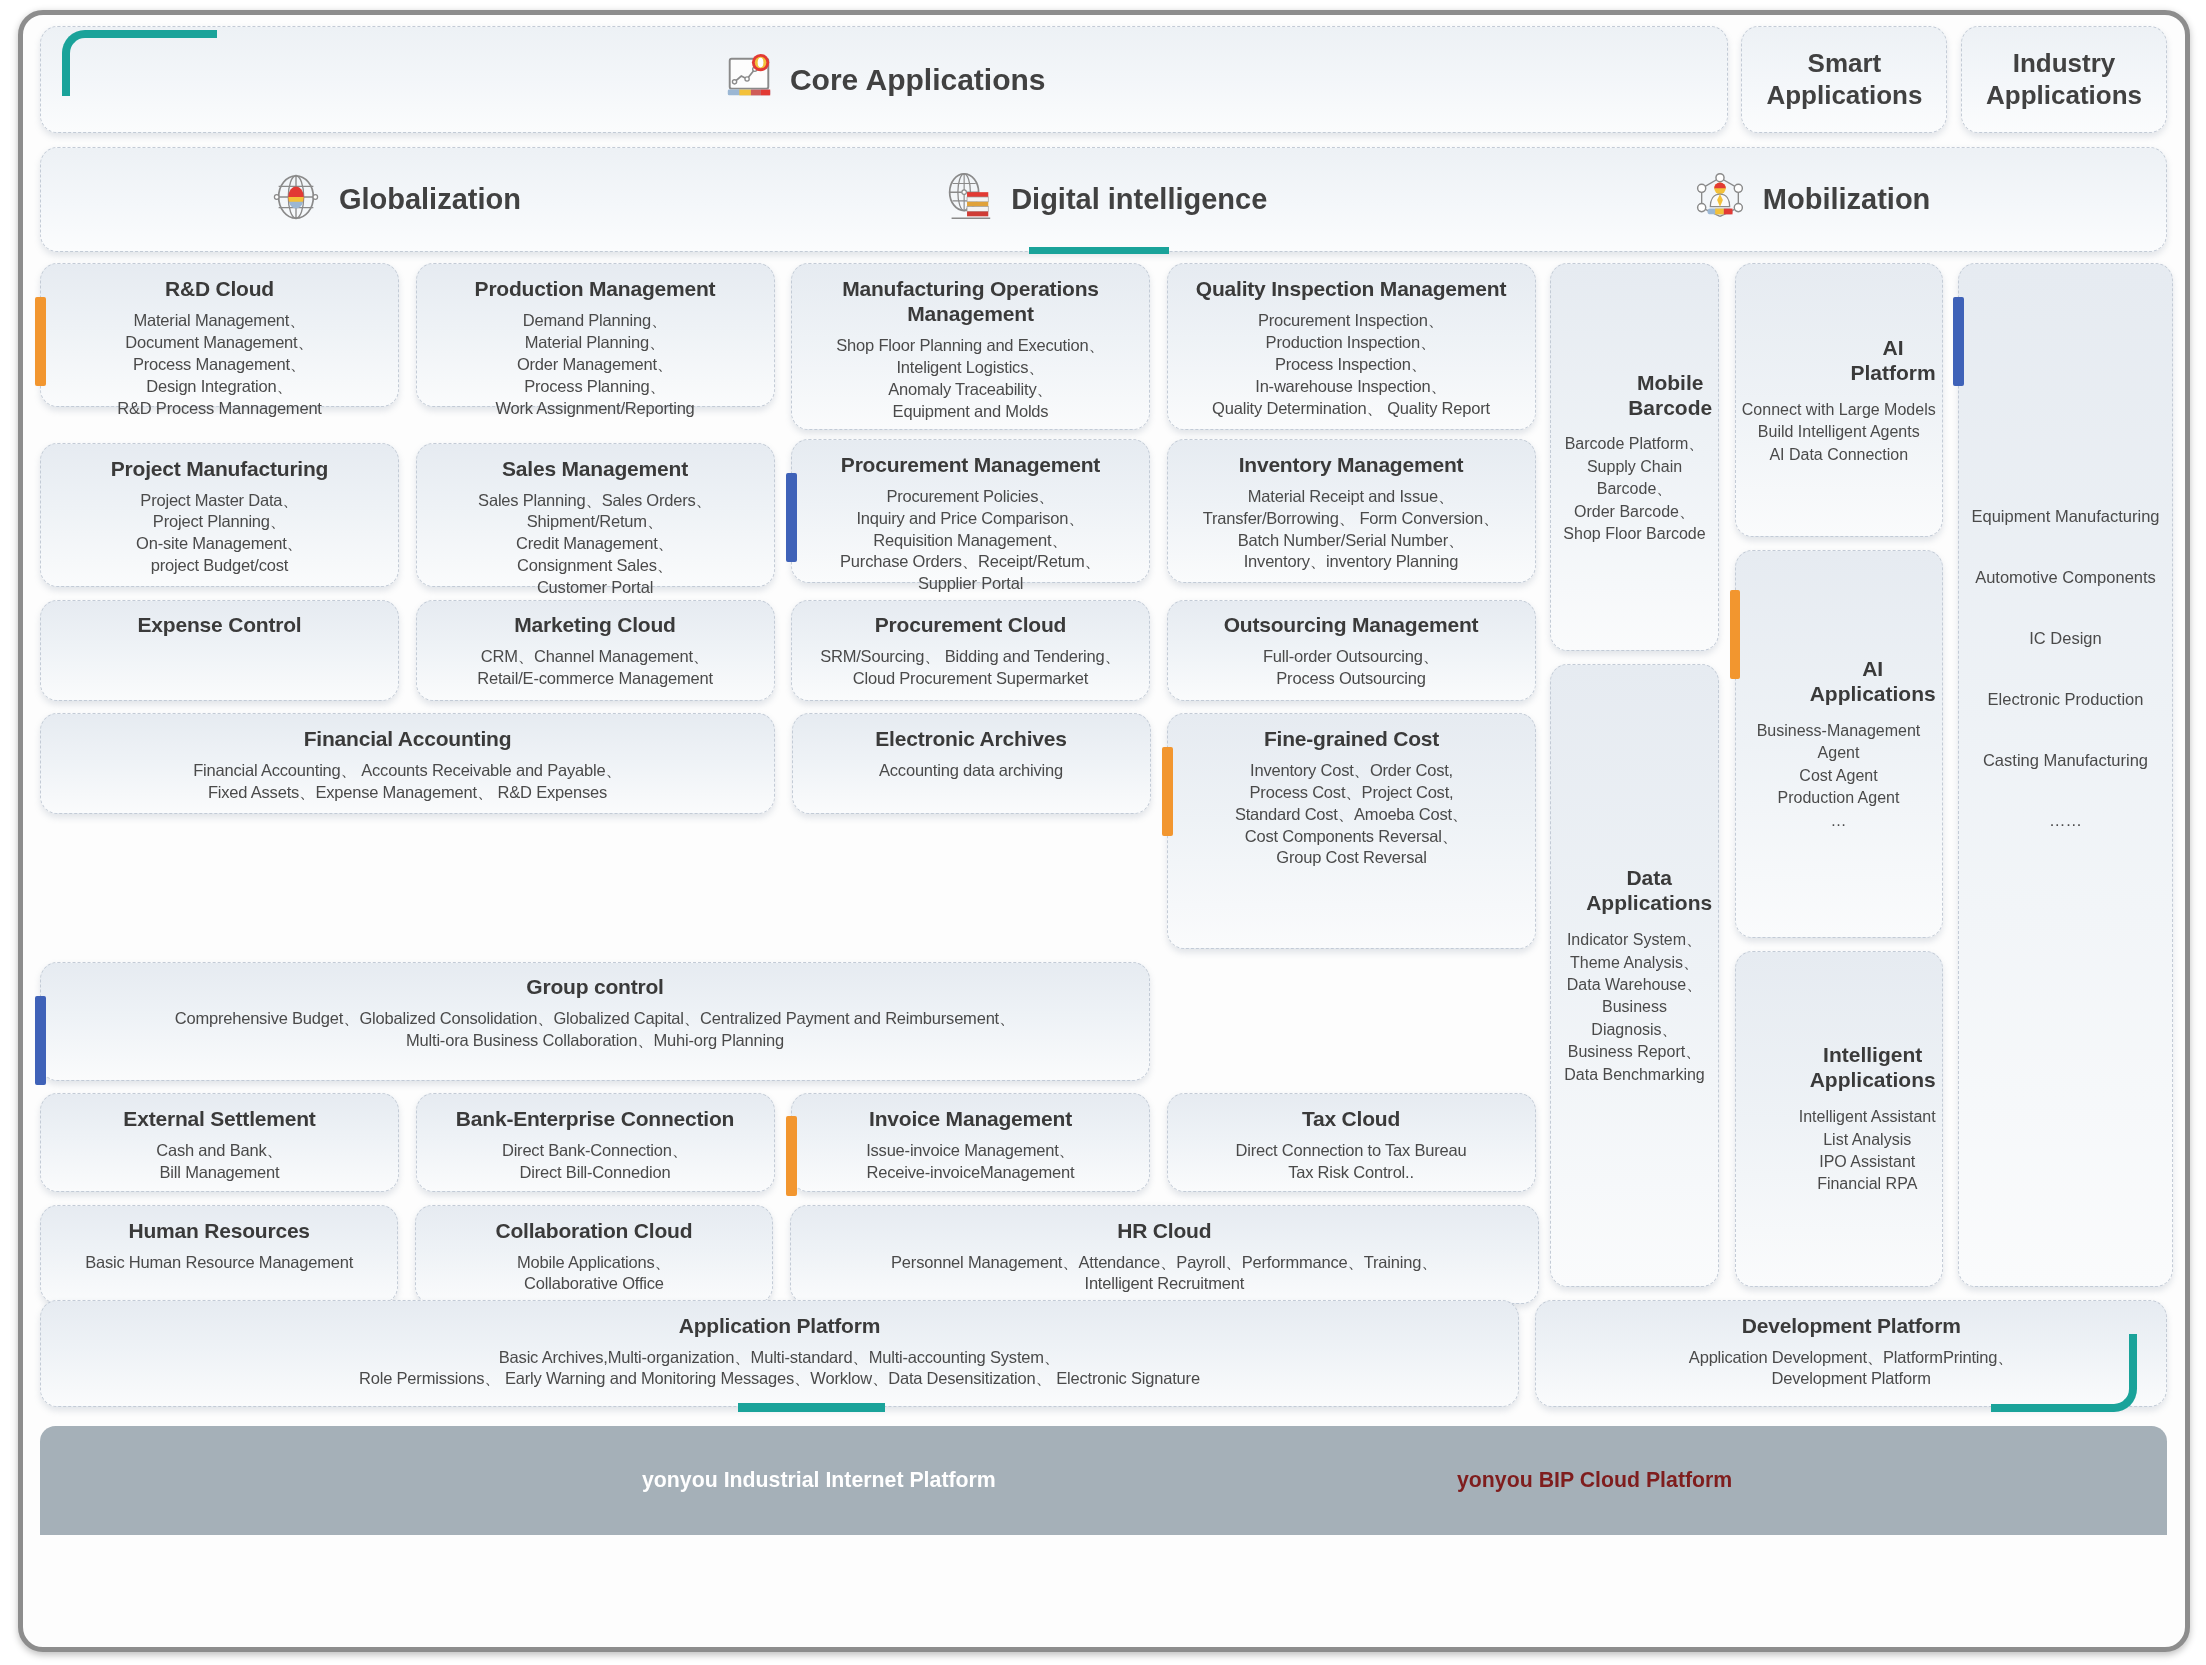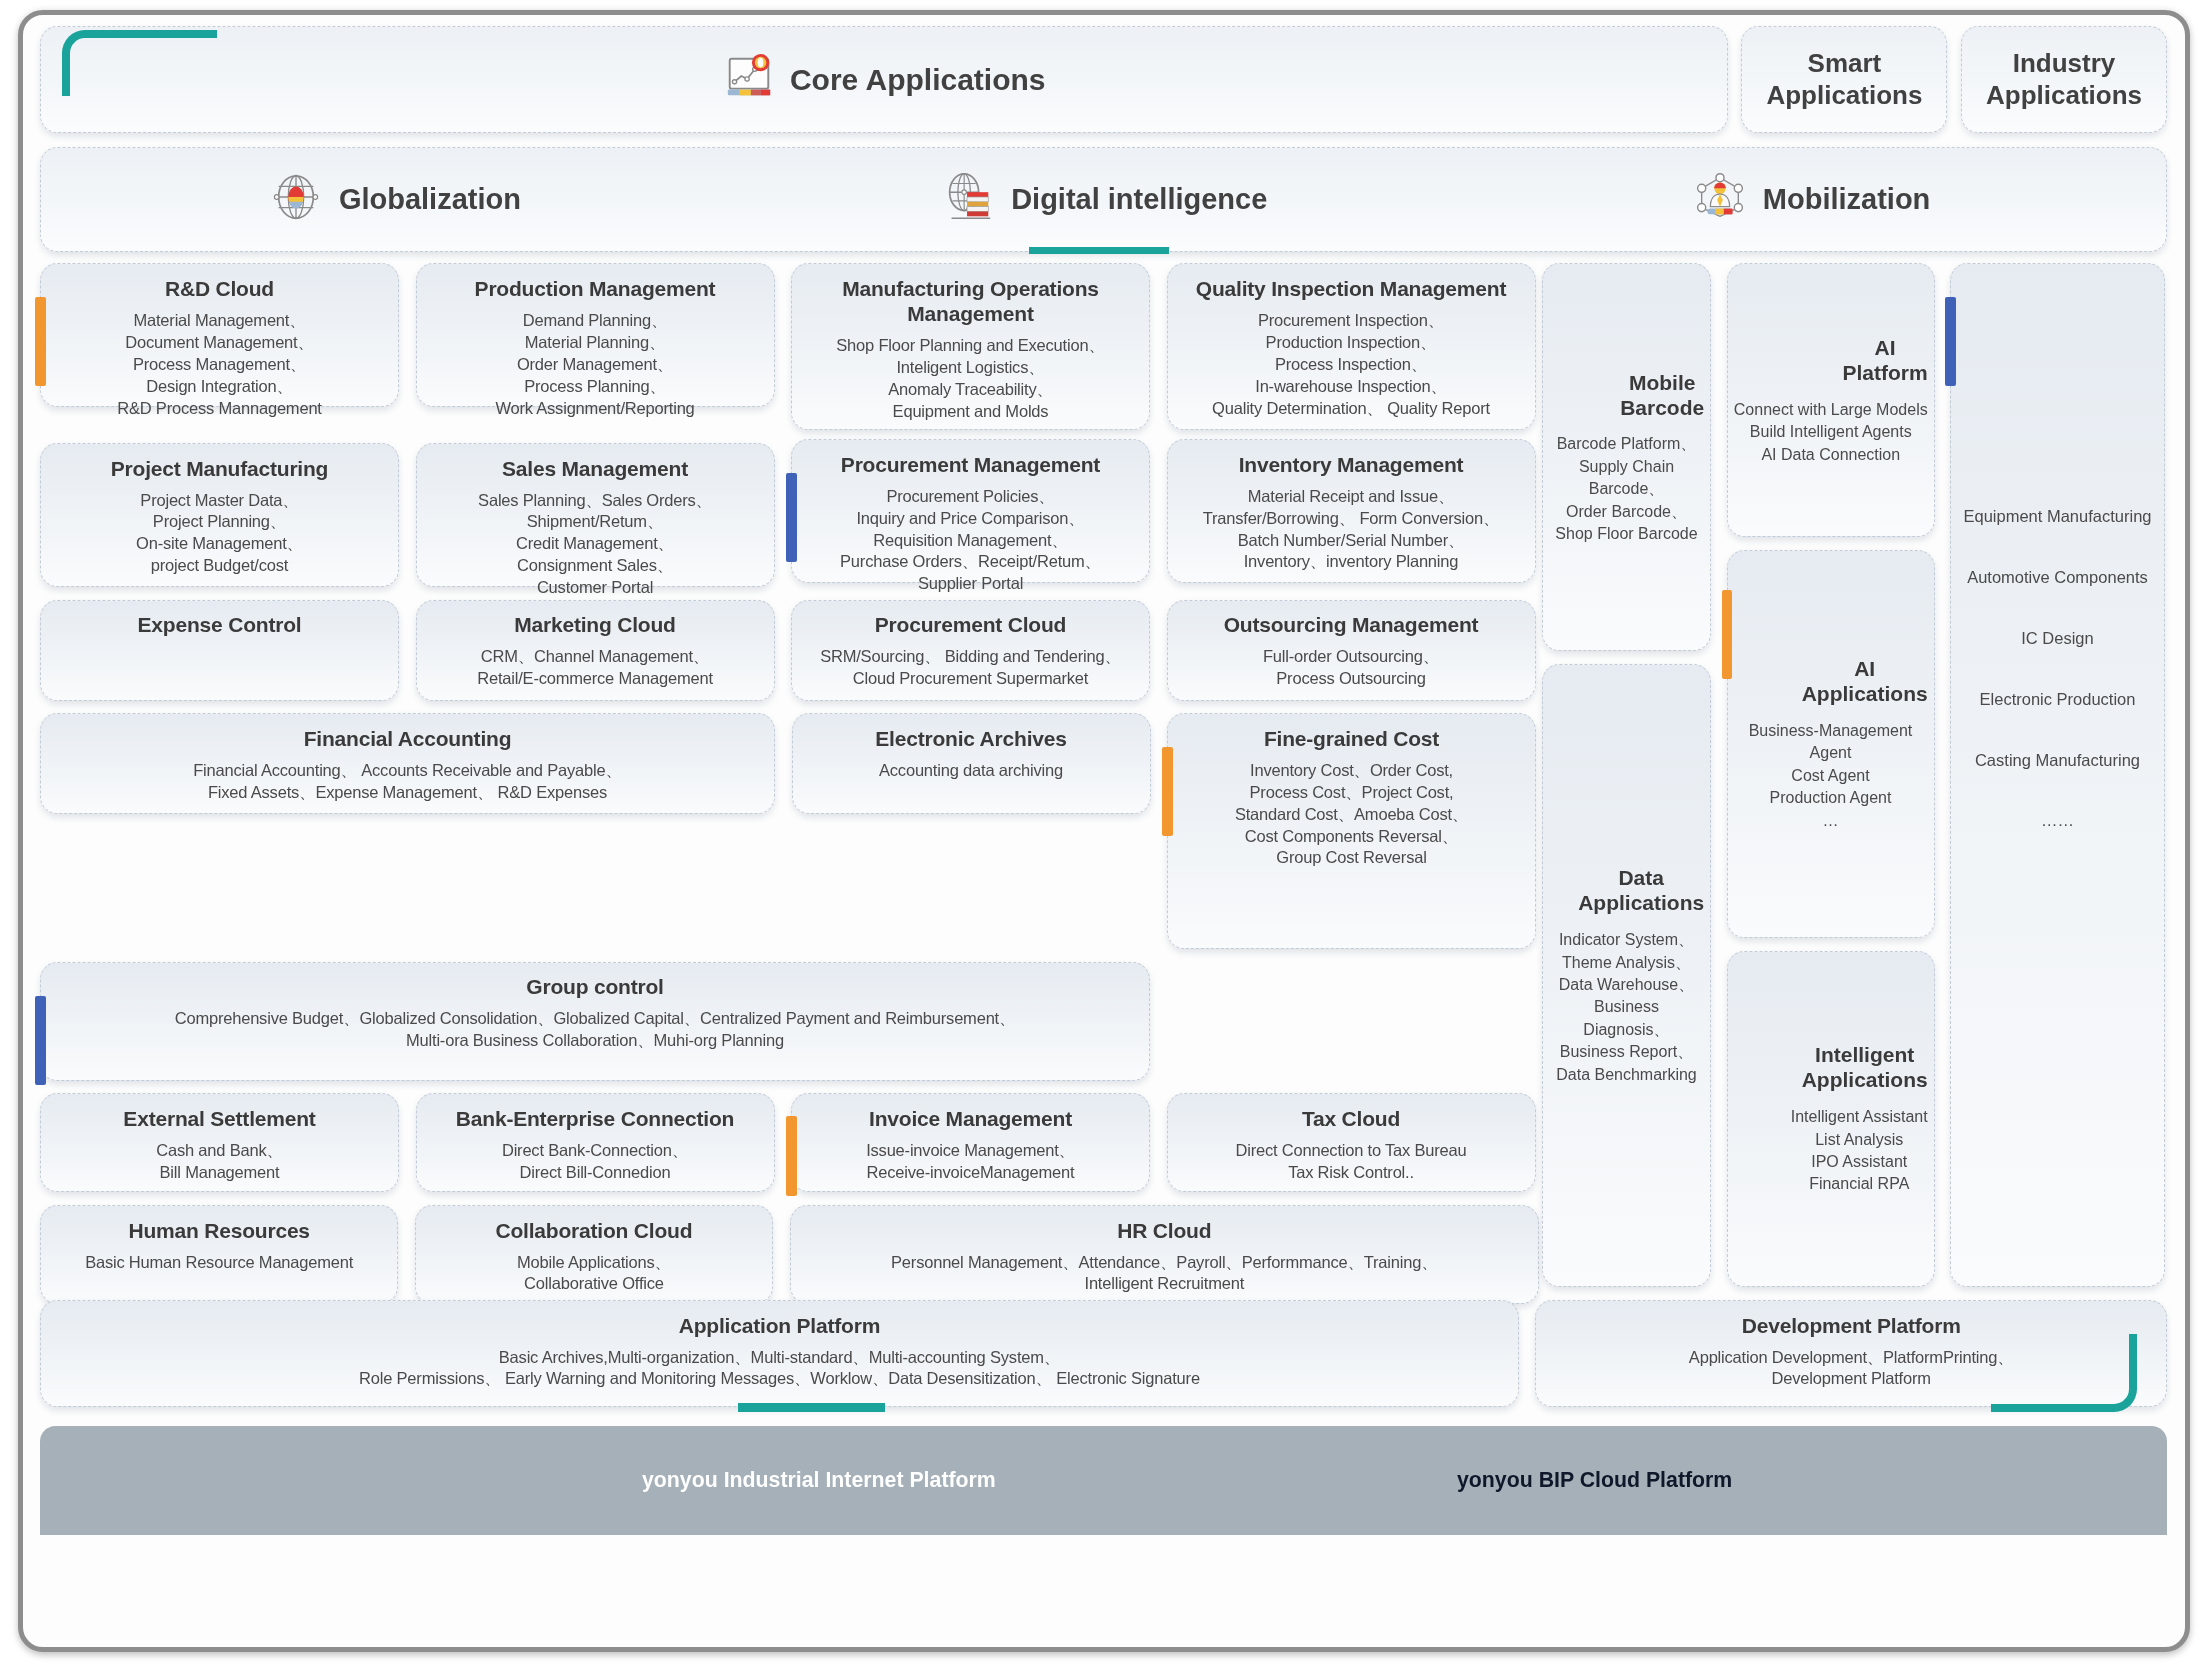--- a/index.html
+++ b/index.html
@@ -91,7 +91,7 @@
   #bandTeal { position:absolute; left:988px; bottom:-2.9px; width:140px; height:6.8px; background:#1aa39a; }
 
   
-  #main { margin-top:11.6px; display:flex; gap:3px; height:1024px; }
+  #main { margin-top:11.6px; display:flex; gap:11px; height:1024px; }
   #leftGrid { width:1499px; display:flex; flex-direction:column; gap:12.6px; }
   .r { display:flex; gap:16.5px; }
   .c1 { width:359px; } .c2 { width:359px; } .c3 { width:359px; } .c4 { width:369px; }

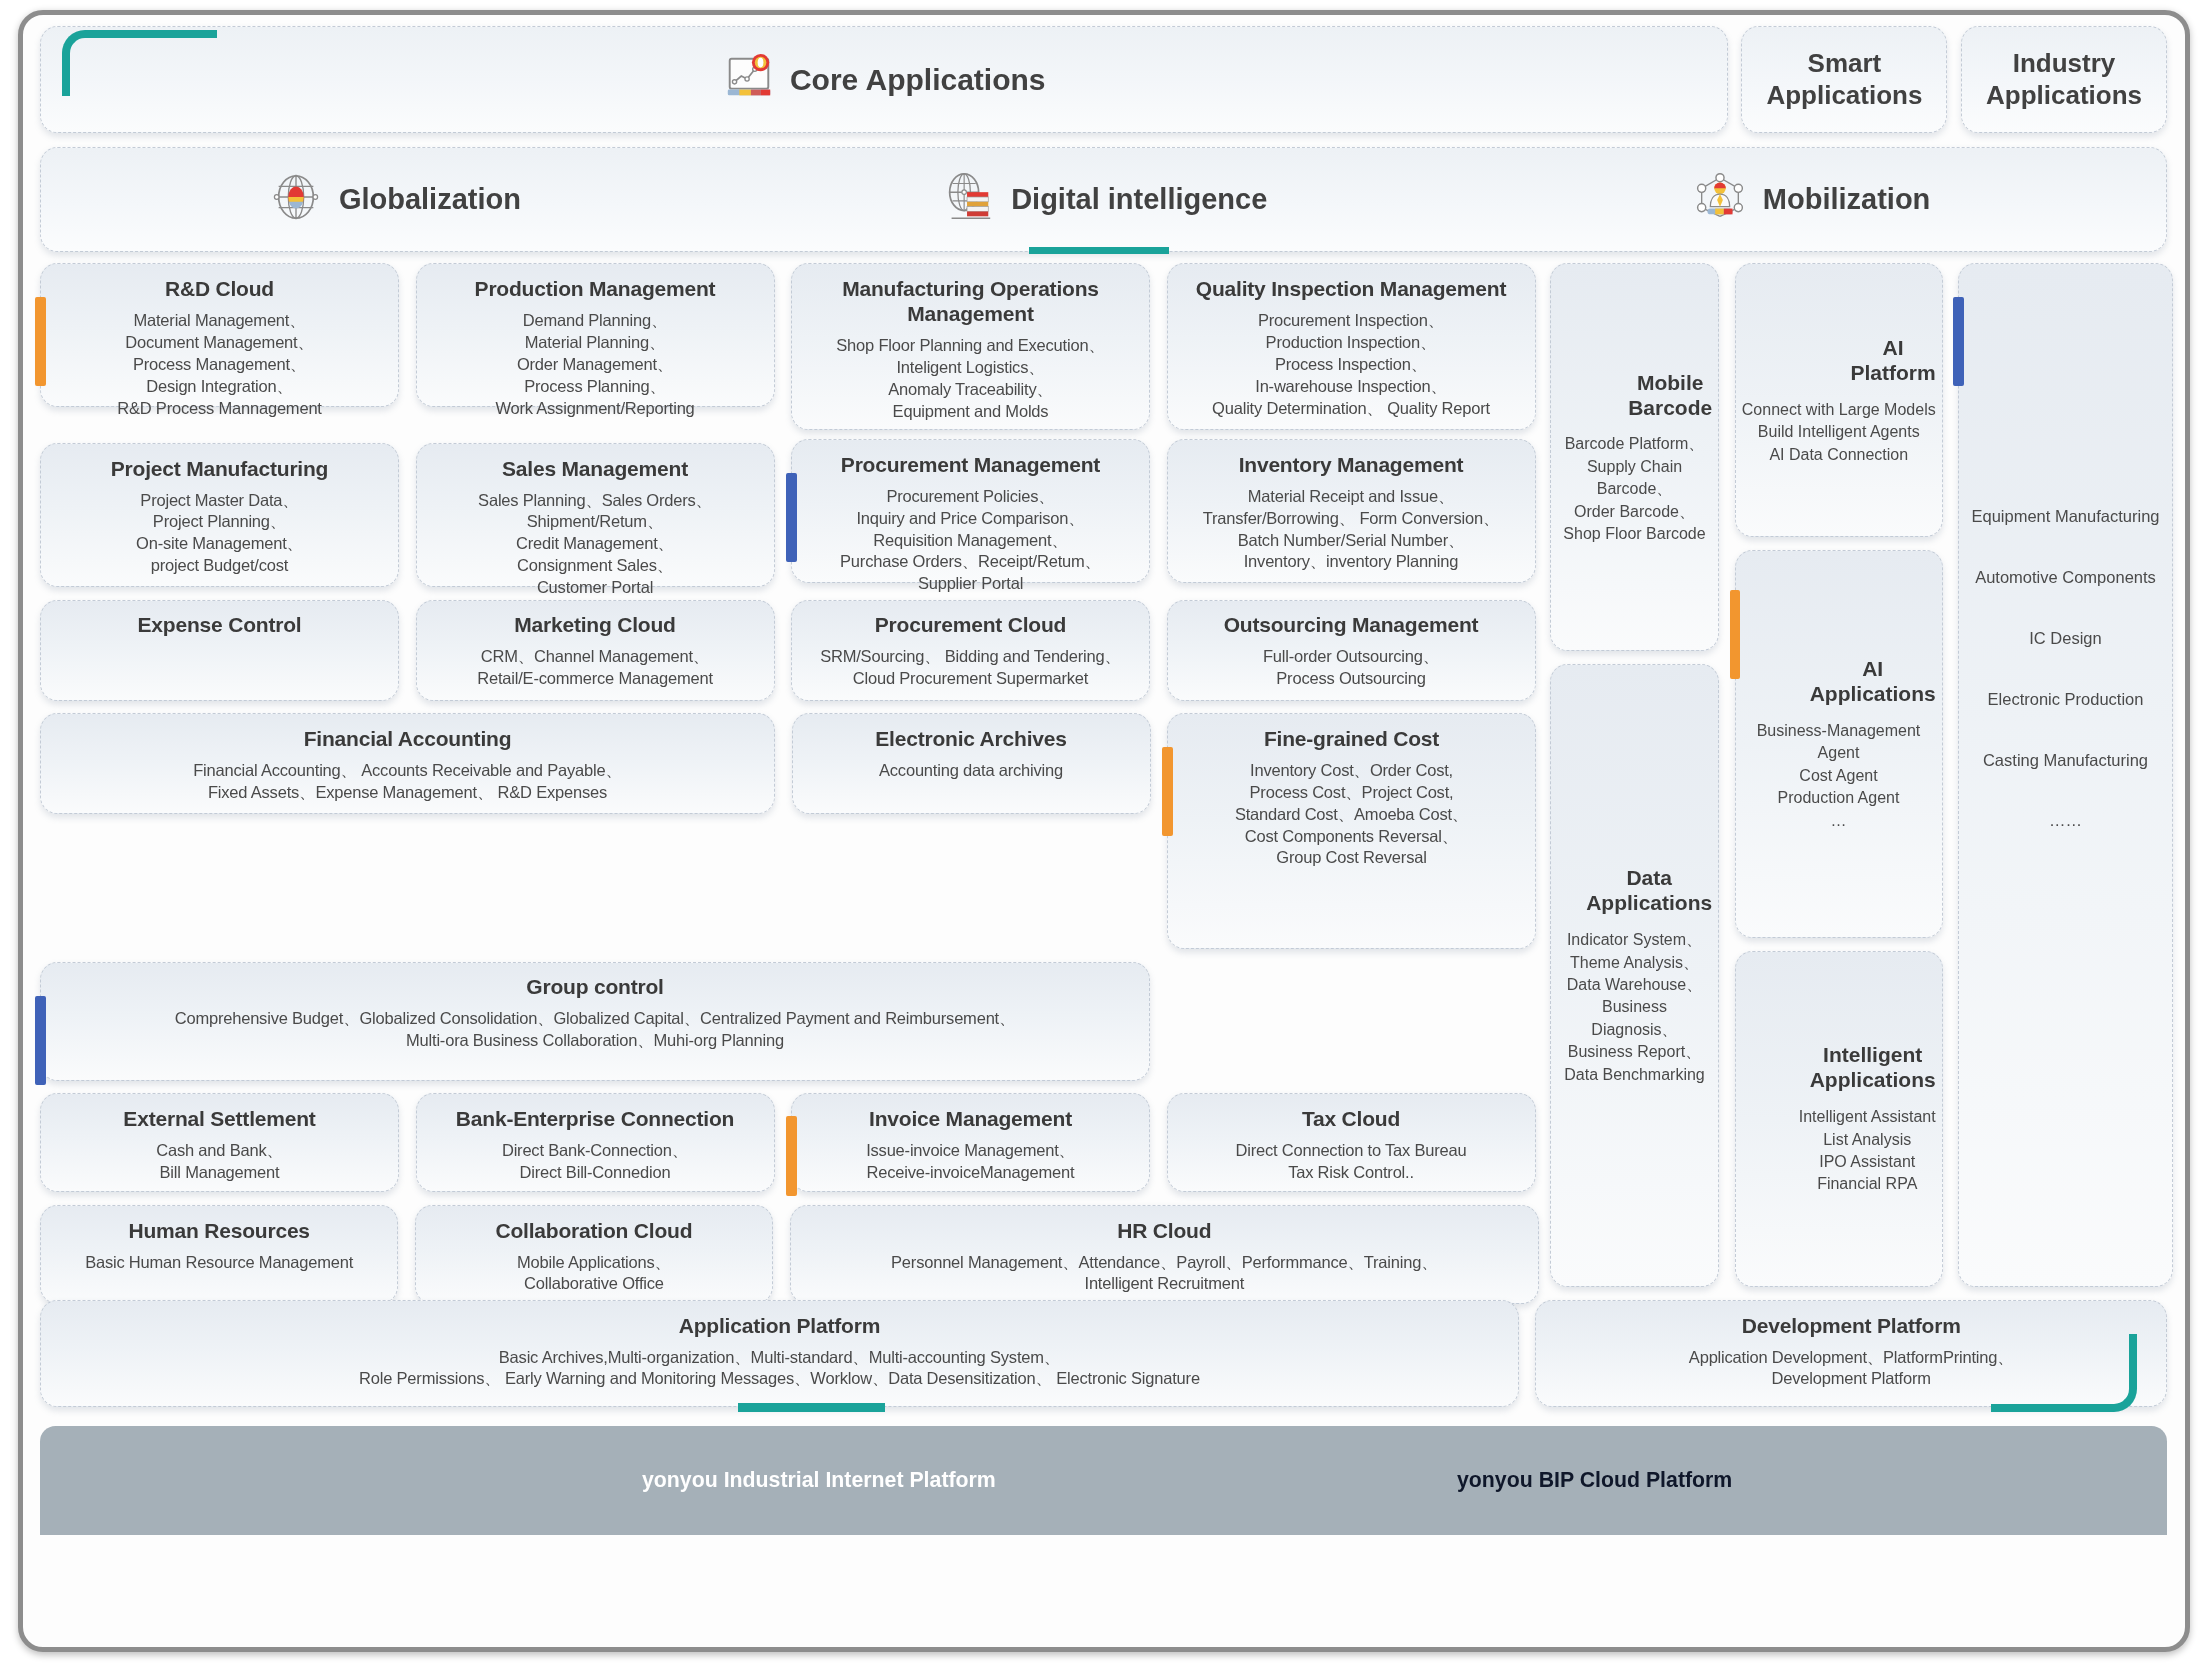--- a/index.html
+++ b/index.html
@@ -143,7 +143,7 @@
     display:flex; align-items:center; position:relative;
   }
   #footer .f1 { position:absolute; left:602px; font-size:21.3px; font-weight:bold; color:#ffffff; }
-  #footer .f2 { position:absolute; left:1417px; font-size:21.3px; font-weight:bold; color:#0f172a; }
+  #footer .f2 { position:absolute; left:1417px; font-size:21.3px; font-weight:bold; color:#7f1d1d; }
 
   
   .ic { flex:0 0 auto; display:block; }

